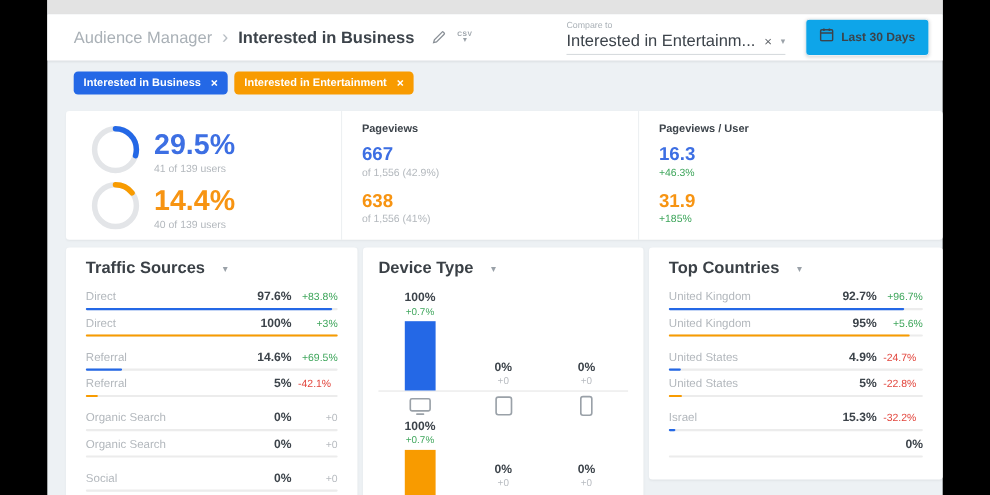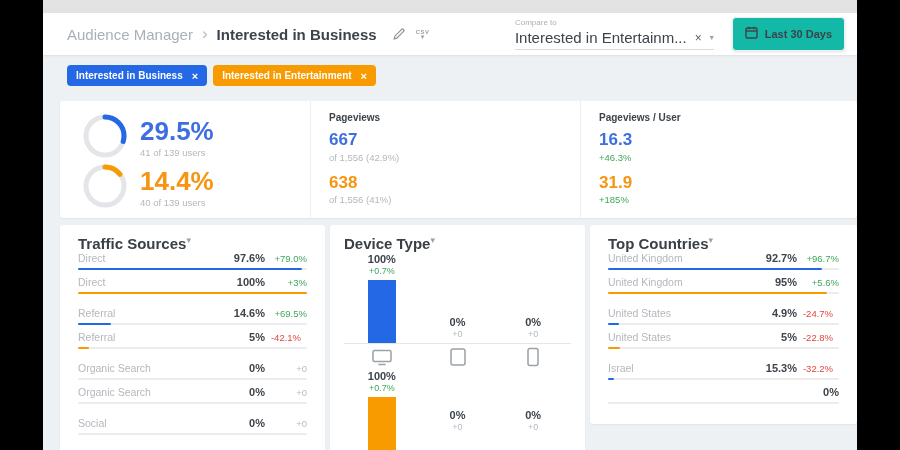--- a/index.html
+++ b/index.html
@@ -23,7 +23,7 @@
   .compare-value { font-size:15px; color:#3c434a; white-space:nowrap; }
   .compare-x { font-size:12px; color:#5f6info368; color:#5f6368; cursor:pointer; line-height:10px; }
   .compare-car { font-size:8px; color:#9aa1a8; cursor:pointer; }
-  .date-btn { display:flex; align-items:center; gap:7px; background:#14b8a6; border:1px solid #eceff1; border-radius:4px; box-shadow:0 1px 3px rgba(0,0,0,.12); padding:7px 12px; cursor:pointer; }
+  .date-btn { display:flex; align-items:center; gap:7px; background:#0ea5e9; border:1px solid #eceff1; border-radius:4px; box-shadow:0 1px 3px rgba(0,0,0,.12); padding:7px 12px; cursor:pointer; }
   .date-label { font-size:11px; font-weight:bold; color:#3c434a; white-space:nowrap; }
 
   #tags { display:flex; gap:6px; padding:10px 0 0 24px; }

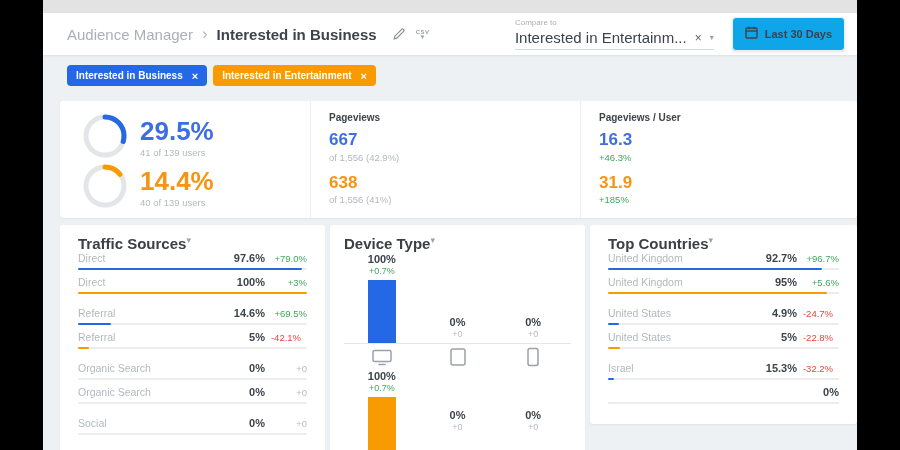--- a/index.html
+++ b/index.html
@@ -46,7 +46,7 @@
 
   #panels { display:flex; gap:5px; margin:7px 0 0 17px; align-items:flex-start; }
   .panel { background:#fff; border-radius:3px; box-shadow:0 1px 2px rgba(0,0,0,.05); padding:10px 18px 14px 18px; }
-  .panel-head { display:flex; gap:0; }
+  .panel-head { display:flex; align-items:center; gap:16px; margin-bottom:12px; }
   .panel-title { font-size:15px; font-weight:bold; color:#3a4046; }
   .panel-car { font-size:9px; color:#9aa1a8; cursor:pointer; }
   #p-traffic { width:265px; height:240px; overflow:hidden; }

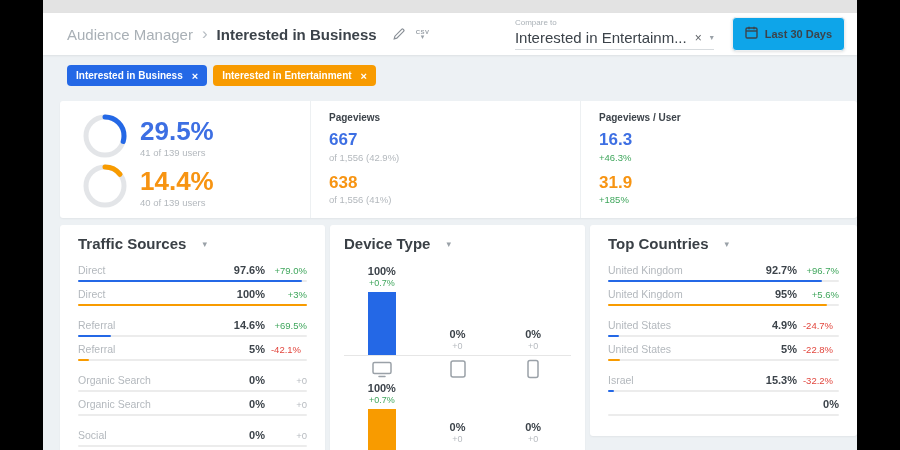--- a/index.html
+++ b/index.html
@@ -196,7 +196,7 @@
                 <span class="brow-label">Direct</span>
                 <span class="brow-right">
                   <span class="brow-val">97.6%</span>
-                  <span class="brow-chg up">+79.0%</span>
+                  <span class="brow-chg up">+83.8%</span>
                 </span>
               </div>
               <div class="track">

